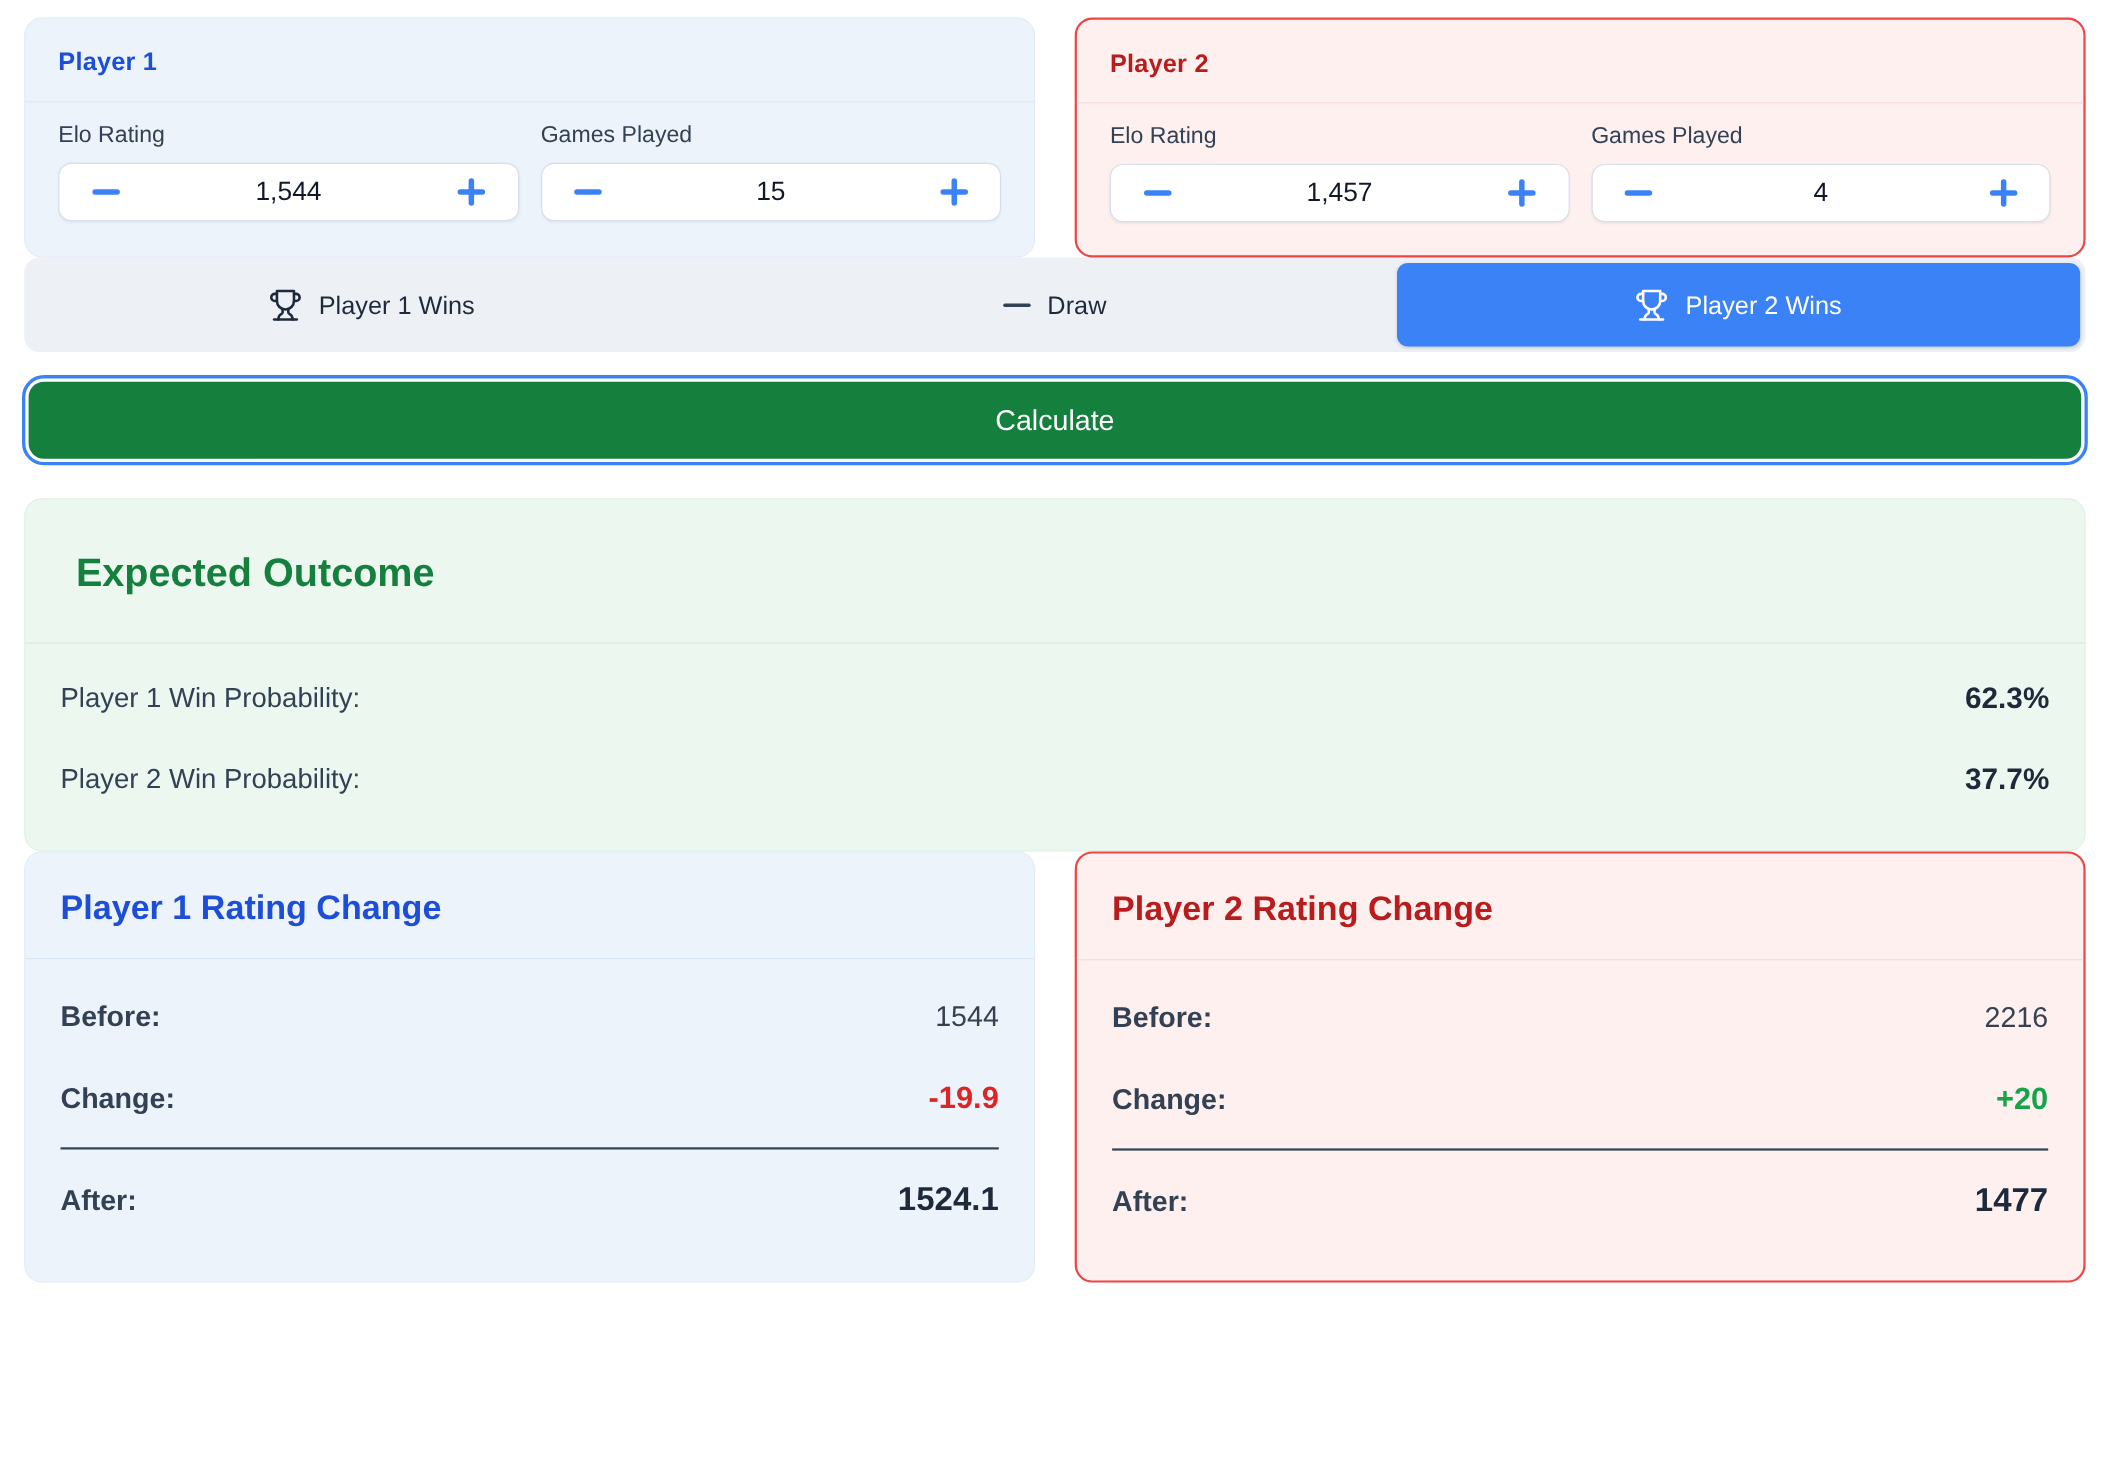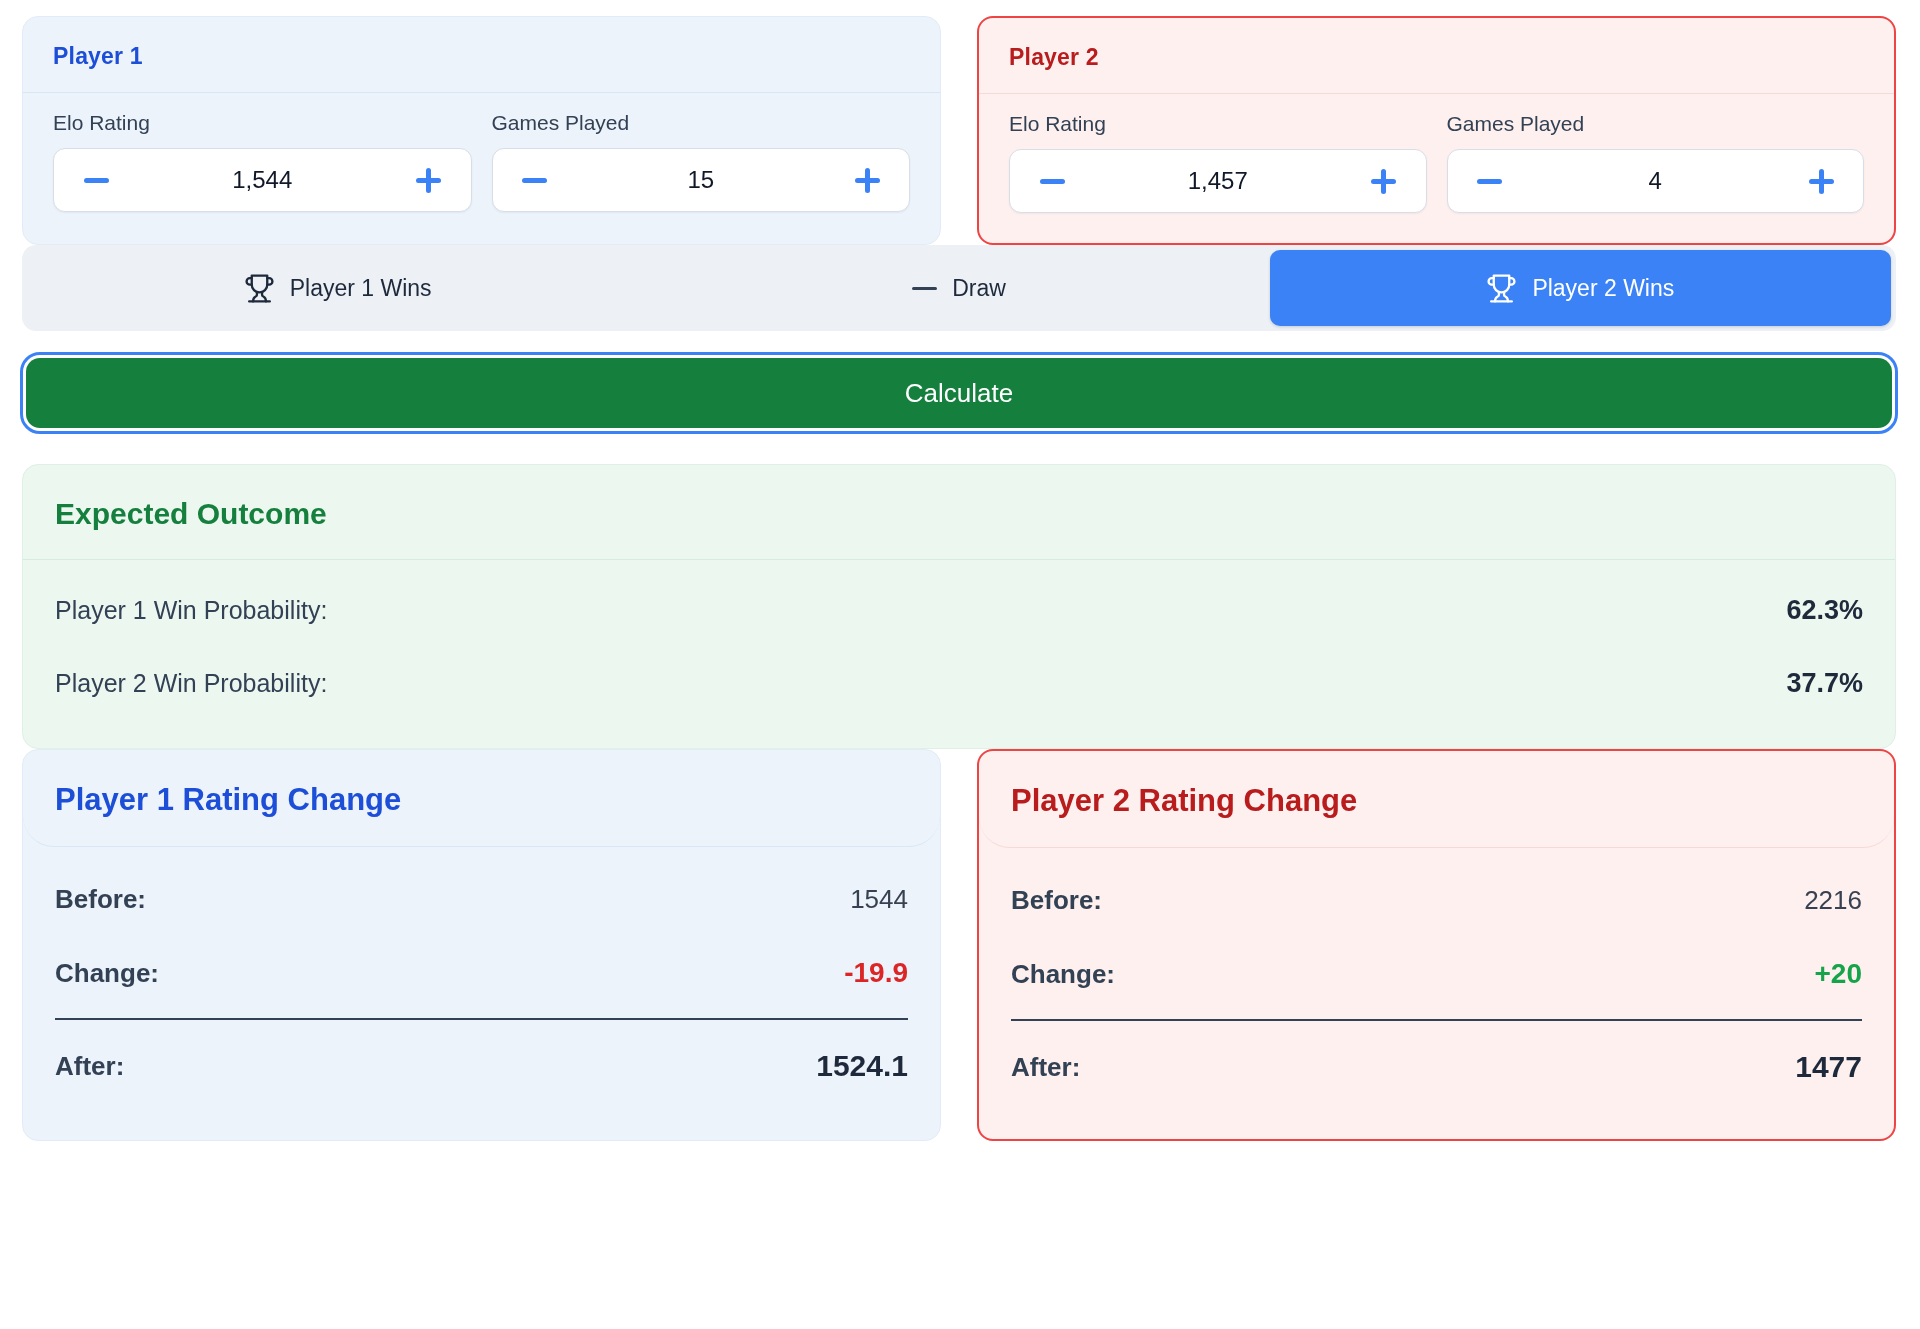--- a/index.html
+++ b/index.html
@@ -27,7 +27,7 @@
   .field-label { font-size: 21px; color: #334155; margin-bottom: 13px; }
   .stepper {
     background: #fff; border: 1px solid #d8dee8; border-radius: 12px;
-    height: 64px; display: flex; align-items: center; justify-content: flex-start;
+    height: 53px; display: flex; align-items: center; justify-content: flex-start;
     padding: 0 20px; box-shadow: 0 1px 2px rgba(16,24,40,.05);
   }
   .step-btn {

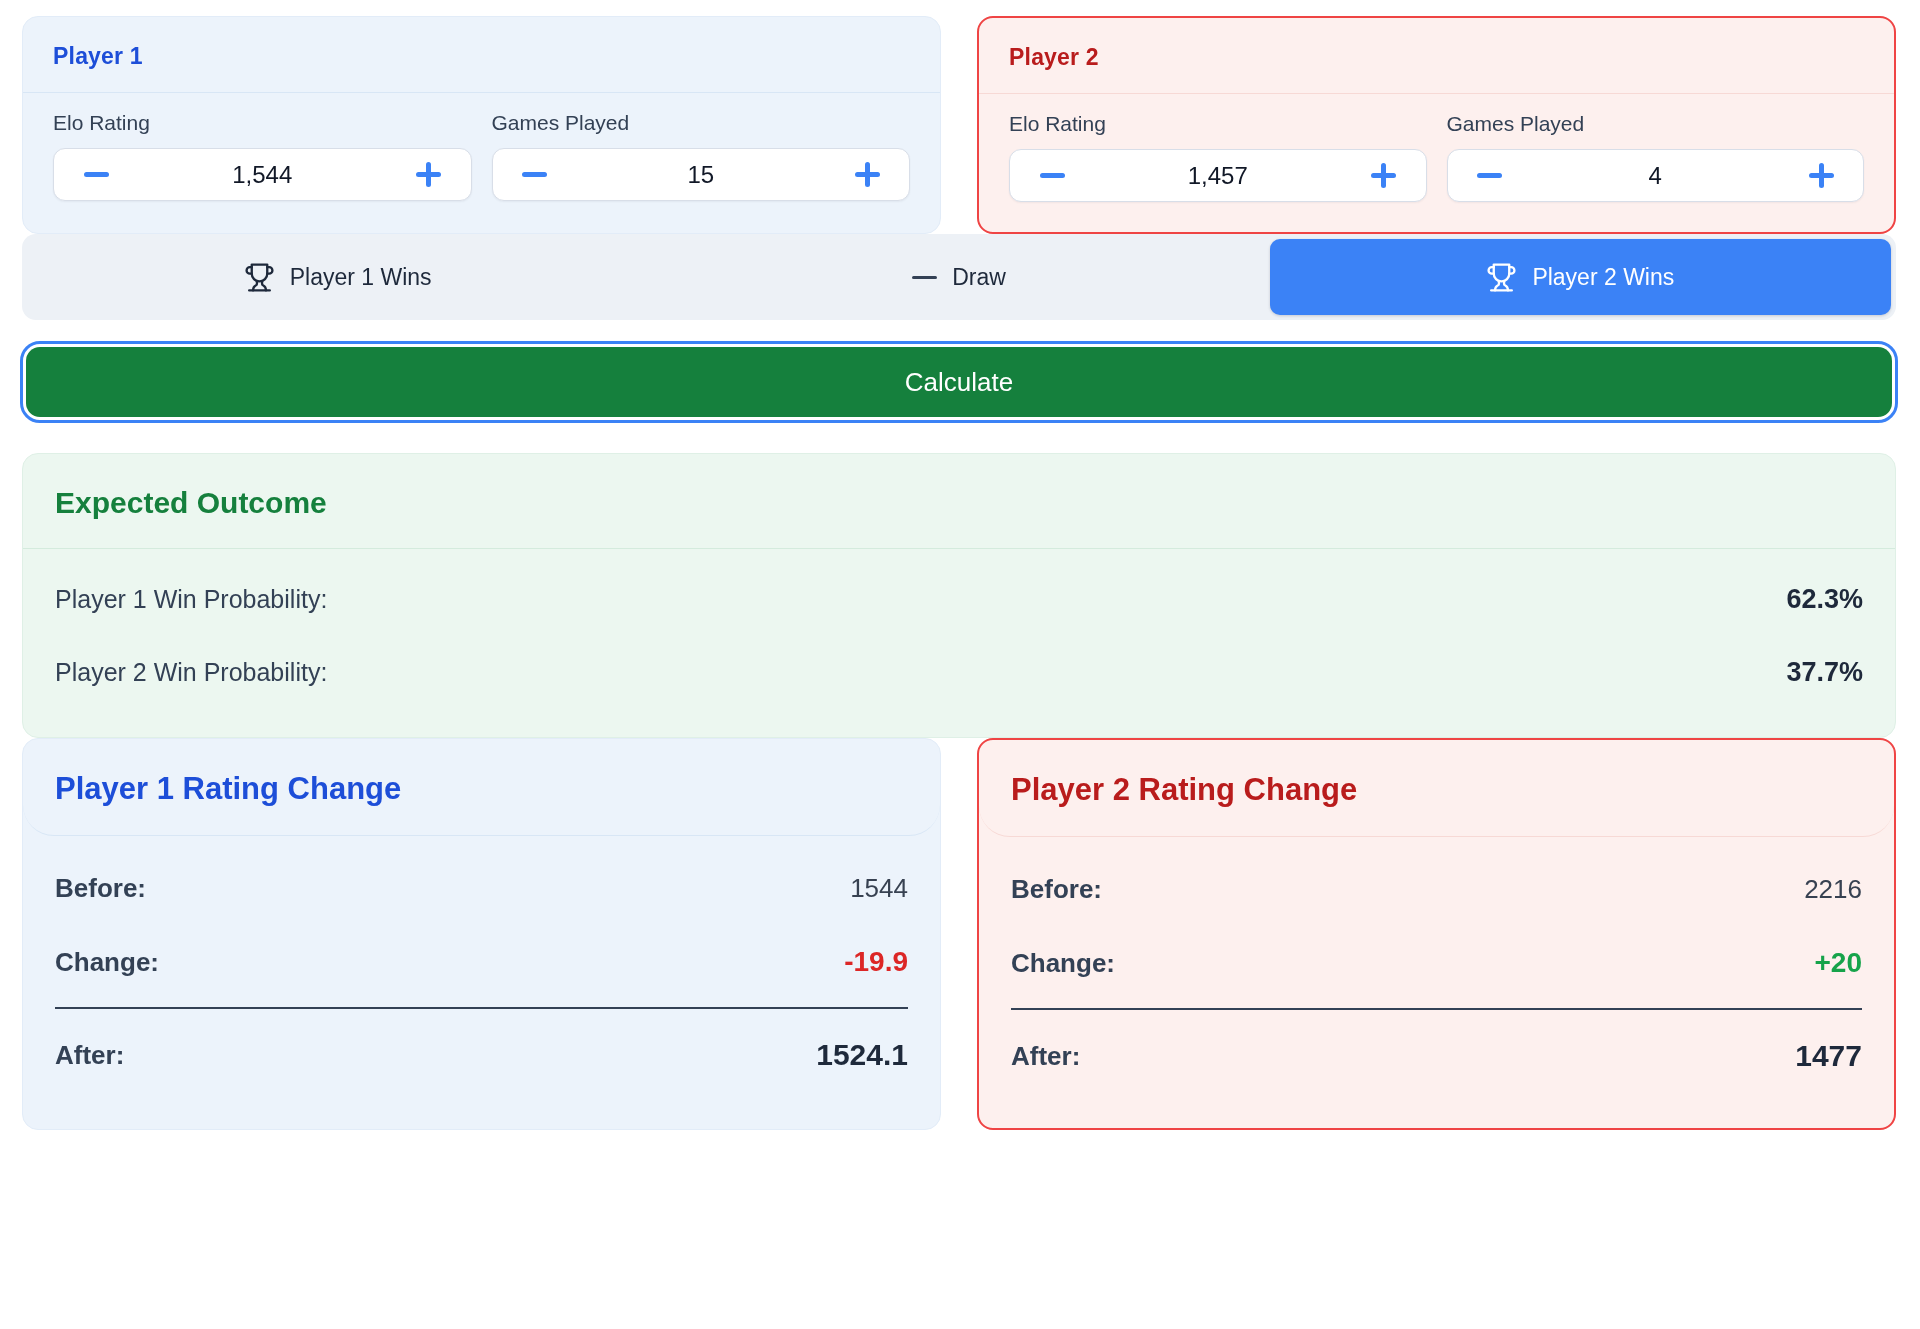--- a/index.html
+++ b/index.html
@@ -71,7 +71,7 @@
   
   .expected-card { background: #ecf7f0; border: 1px solid #dff0e6; }
   .expected-header { padding: 32px 32px 28px; border-bottom: 1px solid #d4ebdd; }
-  .expected-title { margin: 0; font-size: 30px; font-weight: 700; color: #15803d; }
+  .expected-title { margin: 14px; font-size: 36px; font-weight: 700; color: #15803d; }
   .expected-body { padding: 14px 32px 28px; }
   .prob-row { display: flex; align-items: center; justify-content: space-between; padding: 21px 0; }
   .prob-label { font-size: 25px; font-weight: 500; color: #334155; }

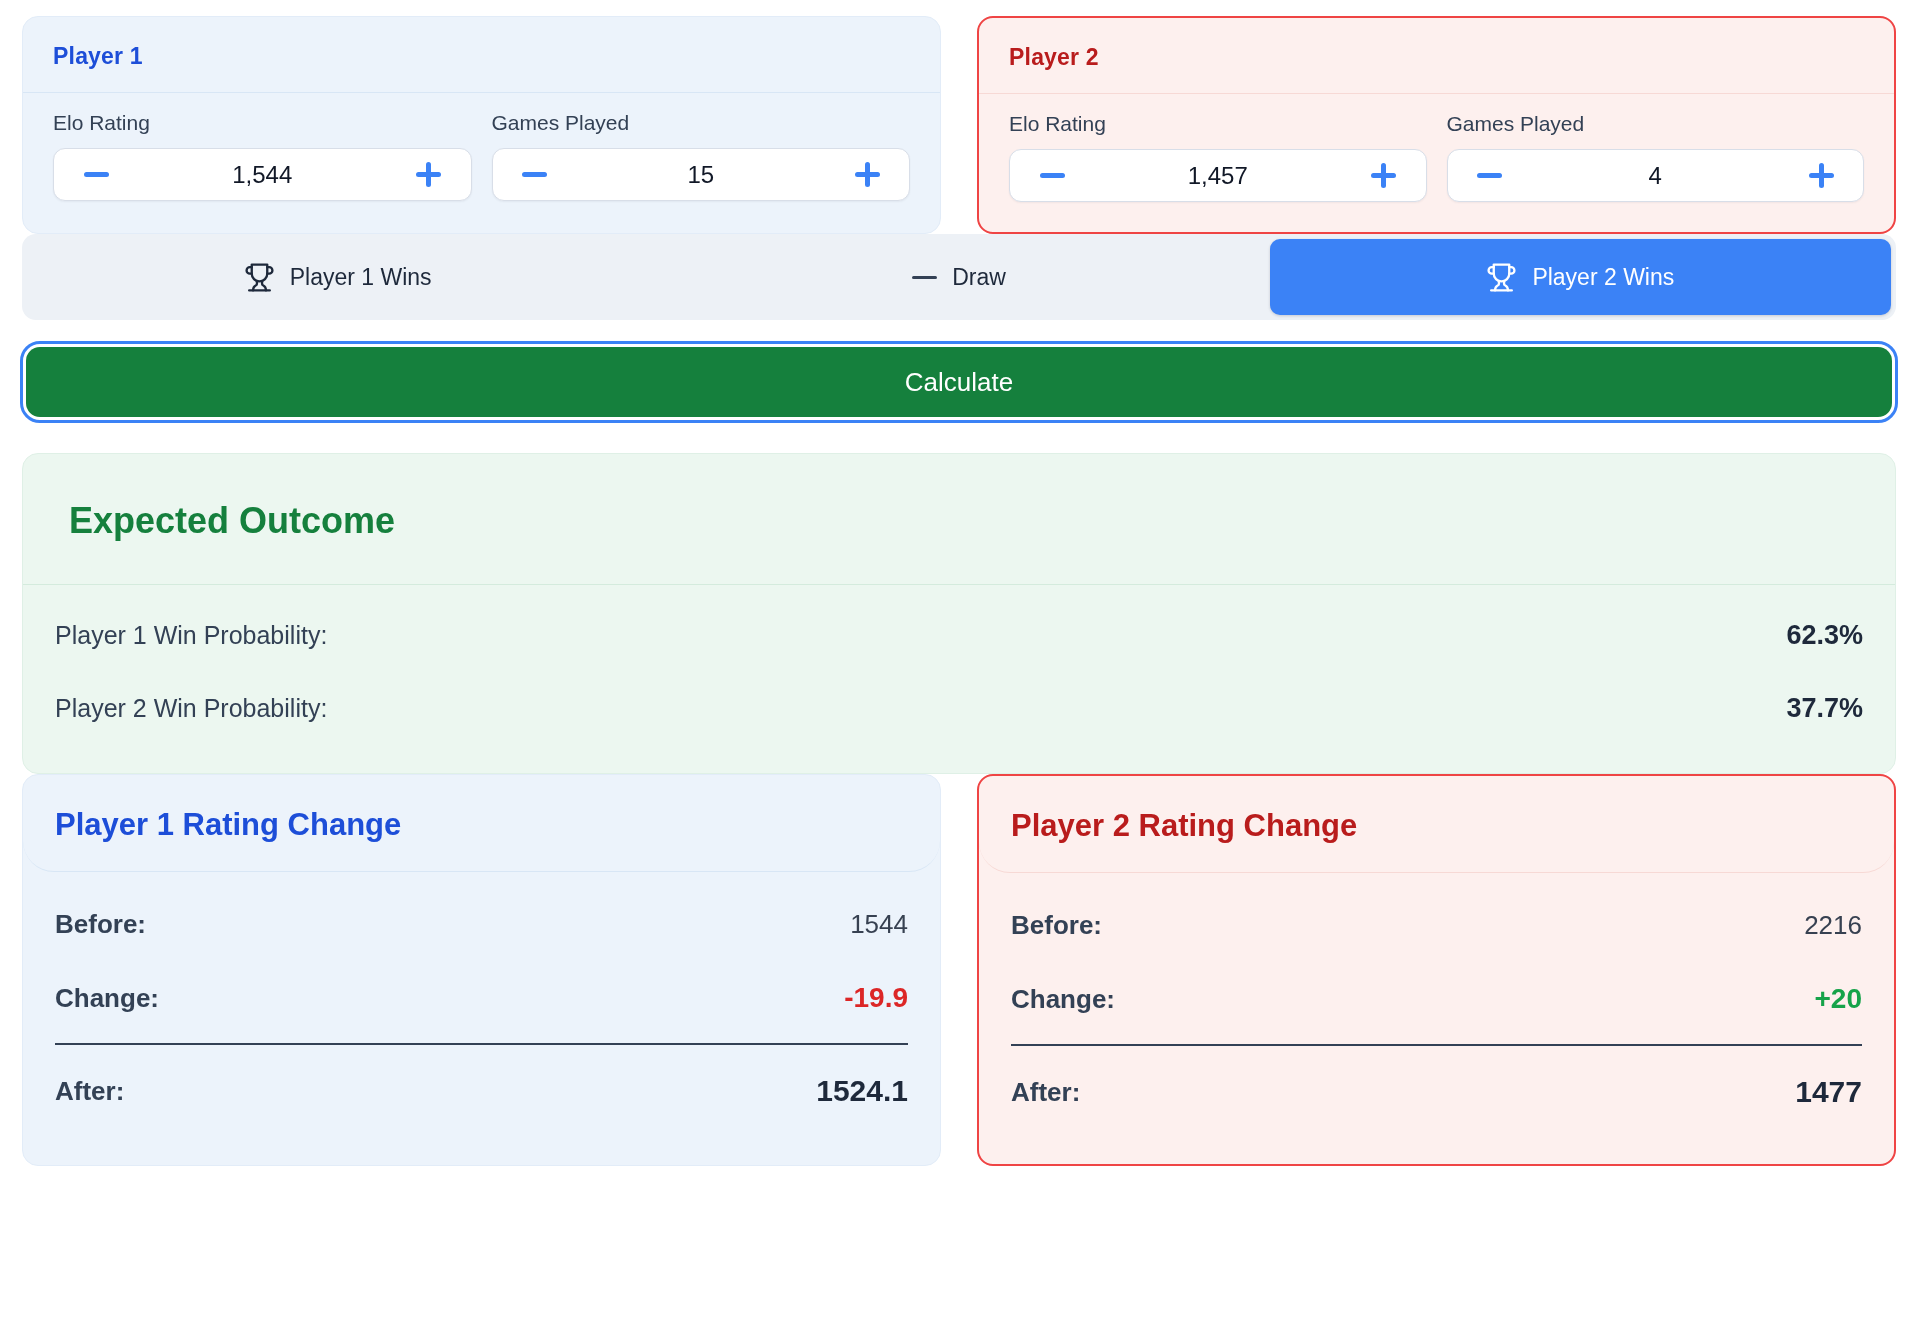--- a/index.html
+++ b/index.html
@@ -79,7 +79,7 @@
 
   
   .rating-row { display: grid; grid-template-columns: 1fr 1fr; gap: 36px; margin: 0 0 28px; }
-  .rating-header { padding: 32px 32px 28px; border-radius: 31px; }
+  .rating-header { padding: 32px 32px 28px; }
   .p1-card .rating-header { border-bottom: 1px solid #d8e6f5; }
   .p2-card .rating-header { border-bottom: 1px solid #f7d9d5; }
   .rating-title { margin: 0; font-size: 31px; font-weight: 700; }

